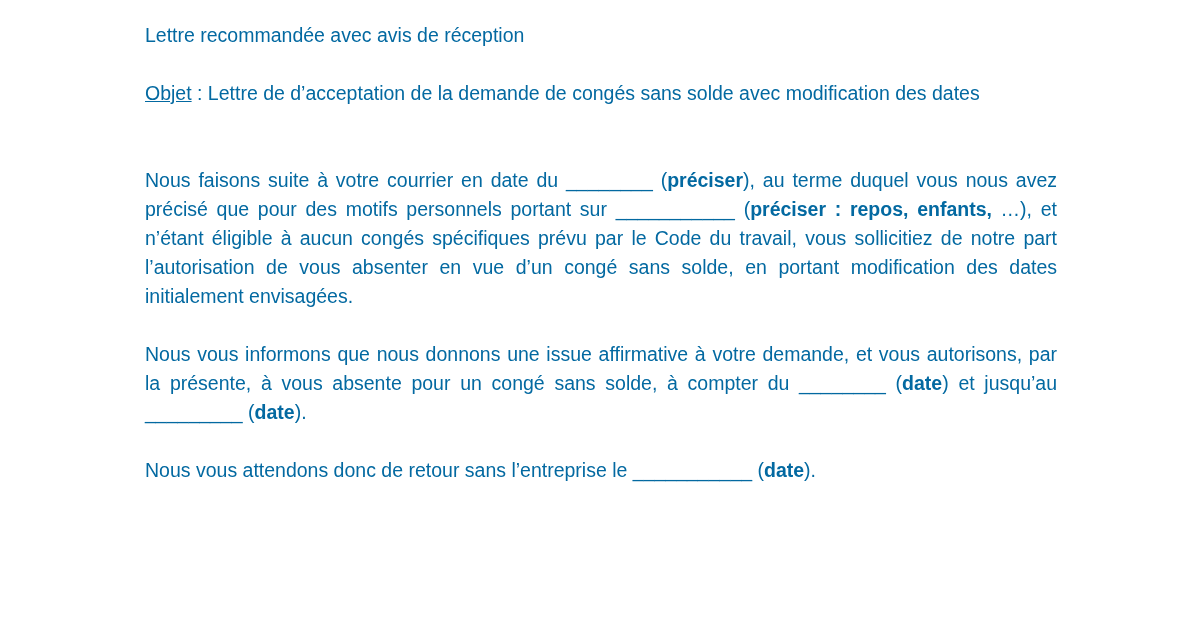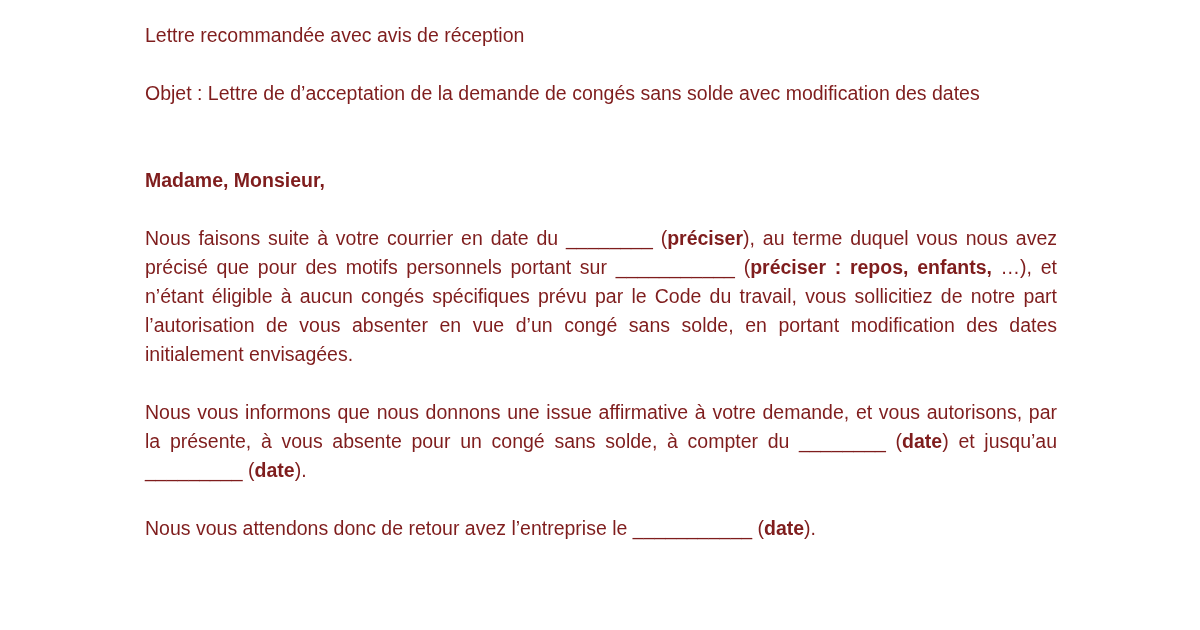--- a/index.html
+++ b/index.html
@@ -13,7 +13,7 @@
     width: 1200px;
     height: 630px;
     background: #ffffff;
-    color: #7f1d1d;
+    color: #0369a1;
     font-family: "Liberation Sans", "DejaVu Sans", sans-serif;
     font-size: 19.5px;
     line-height: 29px;

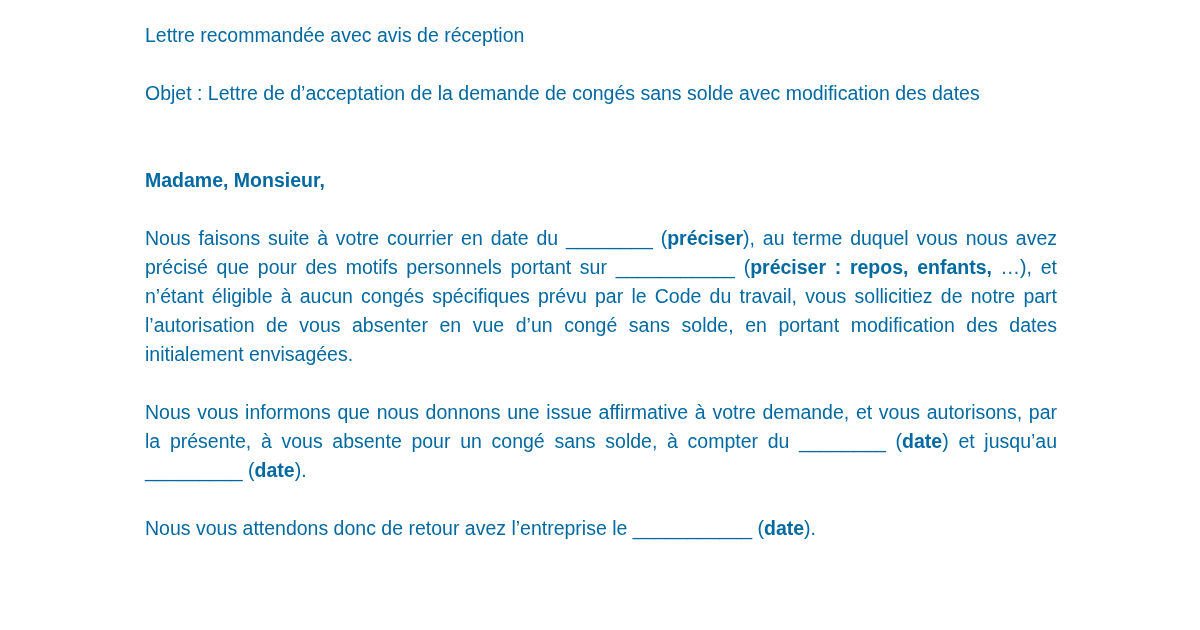--- a/index.html
+++ b/index.html
@@ -32,7 +32,7 @@
     margin-bottom: 58px;
   }
   .b { font-weight: bold; }
-  .u { }
+  .u { text-decoration: underline; }
 </style>
 </head>
 <body>

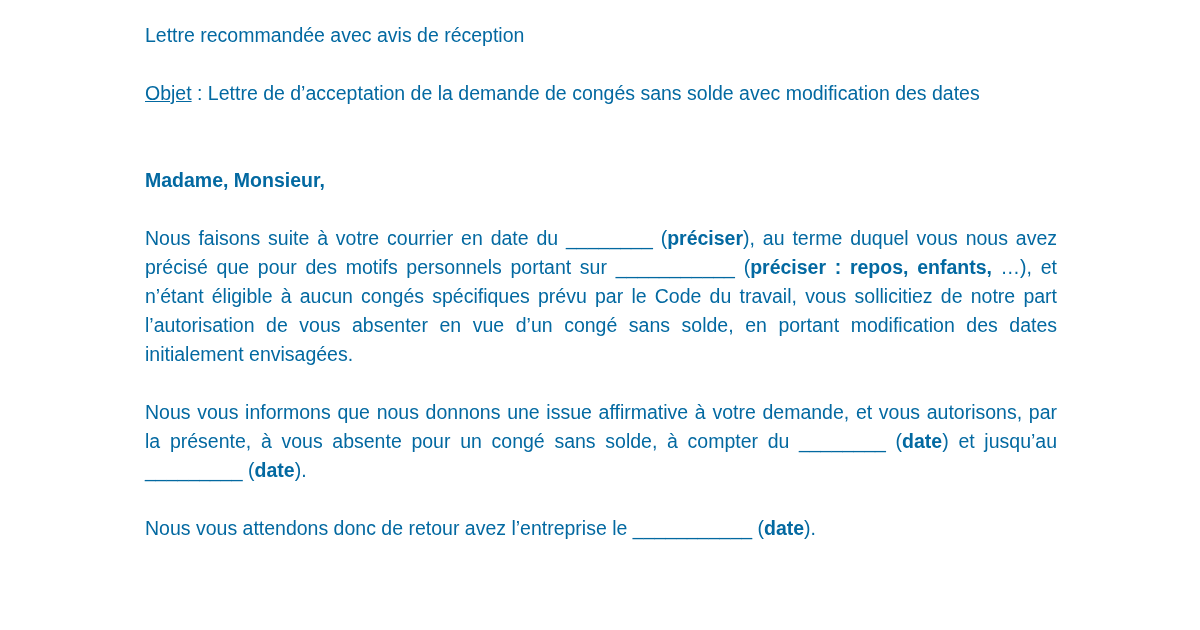--- a/index.html
+++ b/index.html
@@ -42,7 +42,6 @@
 
   <p class="para just after-subject"><span class="u">Objet</span><span> : Lettre de d’acceptation de la demande de congés sans solde avec modification des dates</span></p>
 
-  <p class="para"><span class="b">Madame, Monsieur,</span></p>
 
   <div>
       <p class="para just"><span>Nous faisons suite à votre courrier en date du ________ (</span><span class="b">préciser</span><span>), au terme duquel vous nous avez précisé que pour des motifs personnels portant sur ___________ (</span><span class="b">préciser : repos, enfants,</span><span> …), et n’étant éligible à aucun congés spécifiques prévu par le Code du travail, vous sollicitiez de notre part l’autorisation de vous absenter en vue d’un congé sans solde, en portant modification des dates initialement envisagées.</span></p>

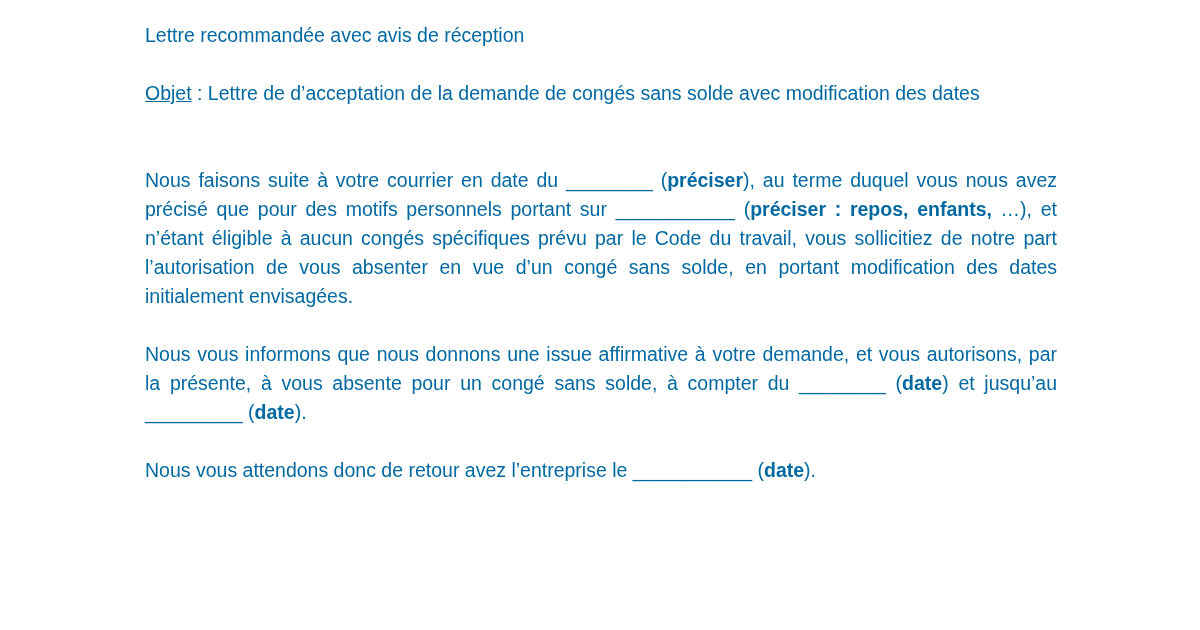--- a/index.html
+++ b/index.html
@@ -46,7 +46,7 @@
   <div>
       <p class="para just"><span>Nous faisons suite à votre courrier en date du ________ (</span><span class="b">préciser</span><span>), au terme duquel vous nous avez précisé que pour des motifs personnels portant sur ___________ (</span><span class="b">préciser : repos, enfants,</span><span> …), et n’étant éligible à aucun congés spécifiques prévu par le Code du travail, vous sollicitiez de notre part l’autorisation de vous absenter en vue d’un congé sans solde, en portant modification des dates initialement envisagées.</span></p>
       <p class="para just"><span>Nous vous informons que nous donnons une issue affirmative à votre demande, et vous autorisons, par la présente, à vous absente pour un congé sans solde, à compter du ________ (</span><span class="b">date</span><span>) et jusqu’au _________ (</span><span class="b">date</span><span>).</span></p>
-      <p class="para just"><span>Nous vous attendons donc de retour avez l’entreprise le ___________ (</span><span class="b">date</span><span>).</span></p>
+      <p class="para just"><span>Nous vous attendons donc de retour sans l’entreprise le ___________ (</span><span class="b">date</span><span>).</span></p>
     </div>
 </div>
 

